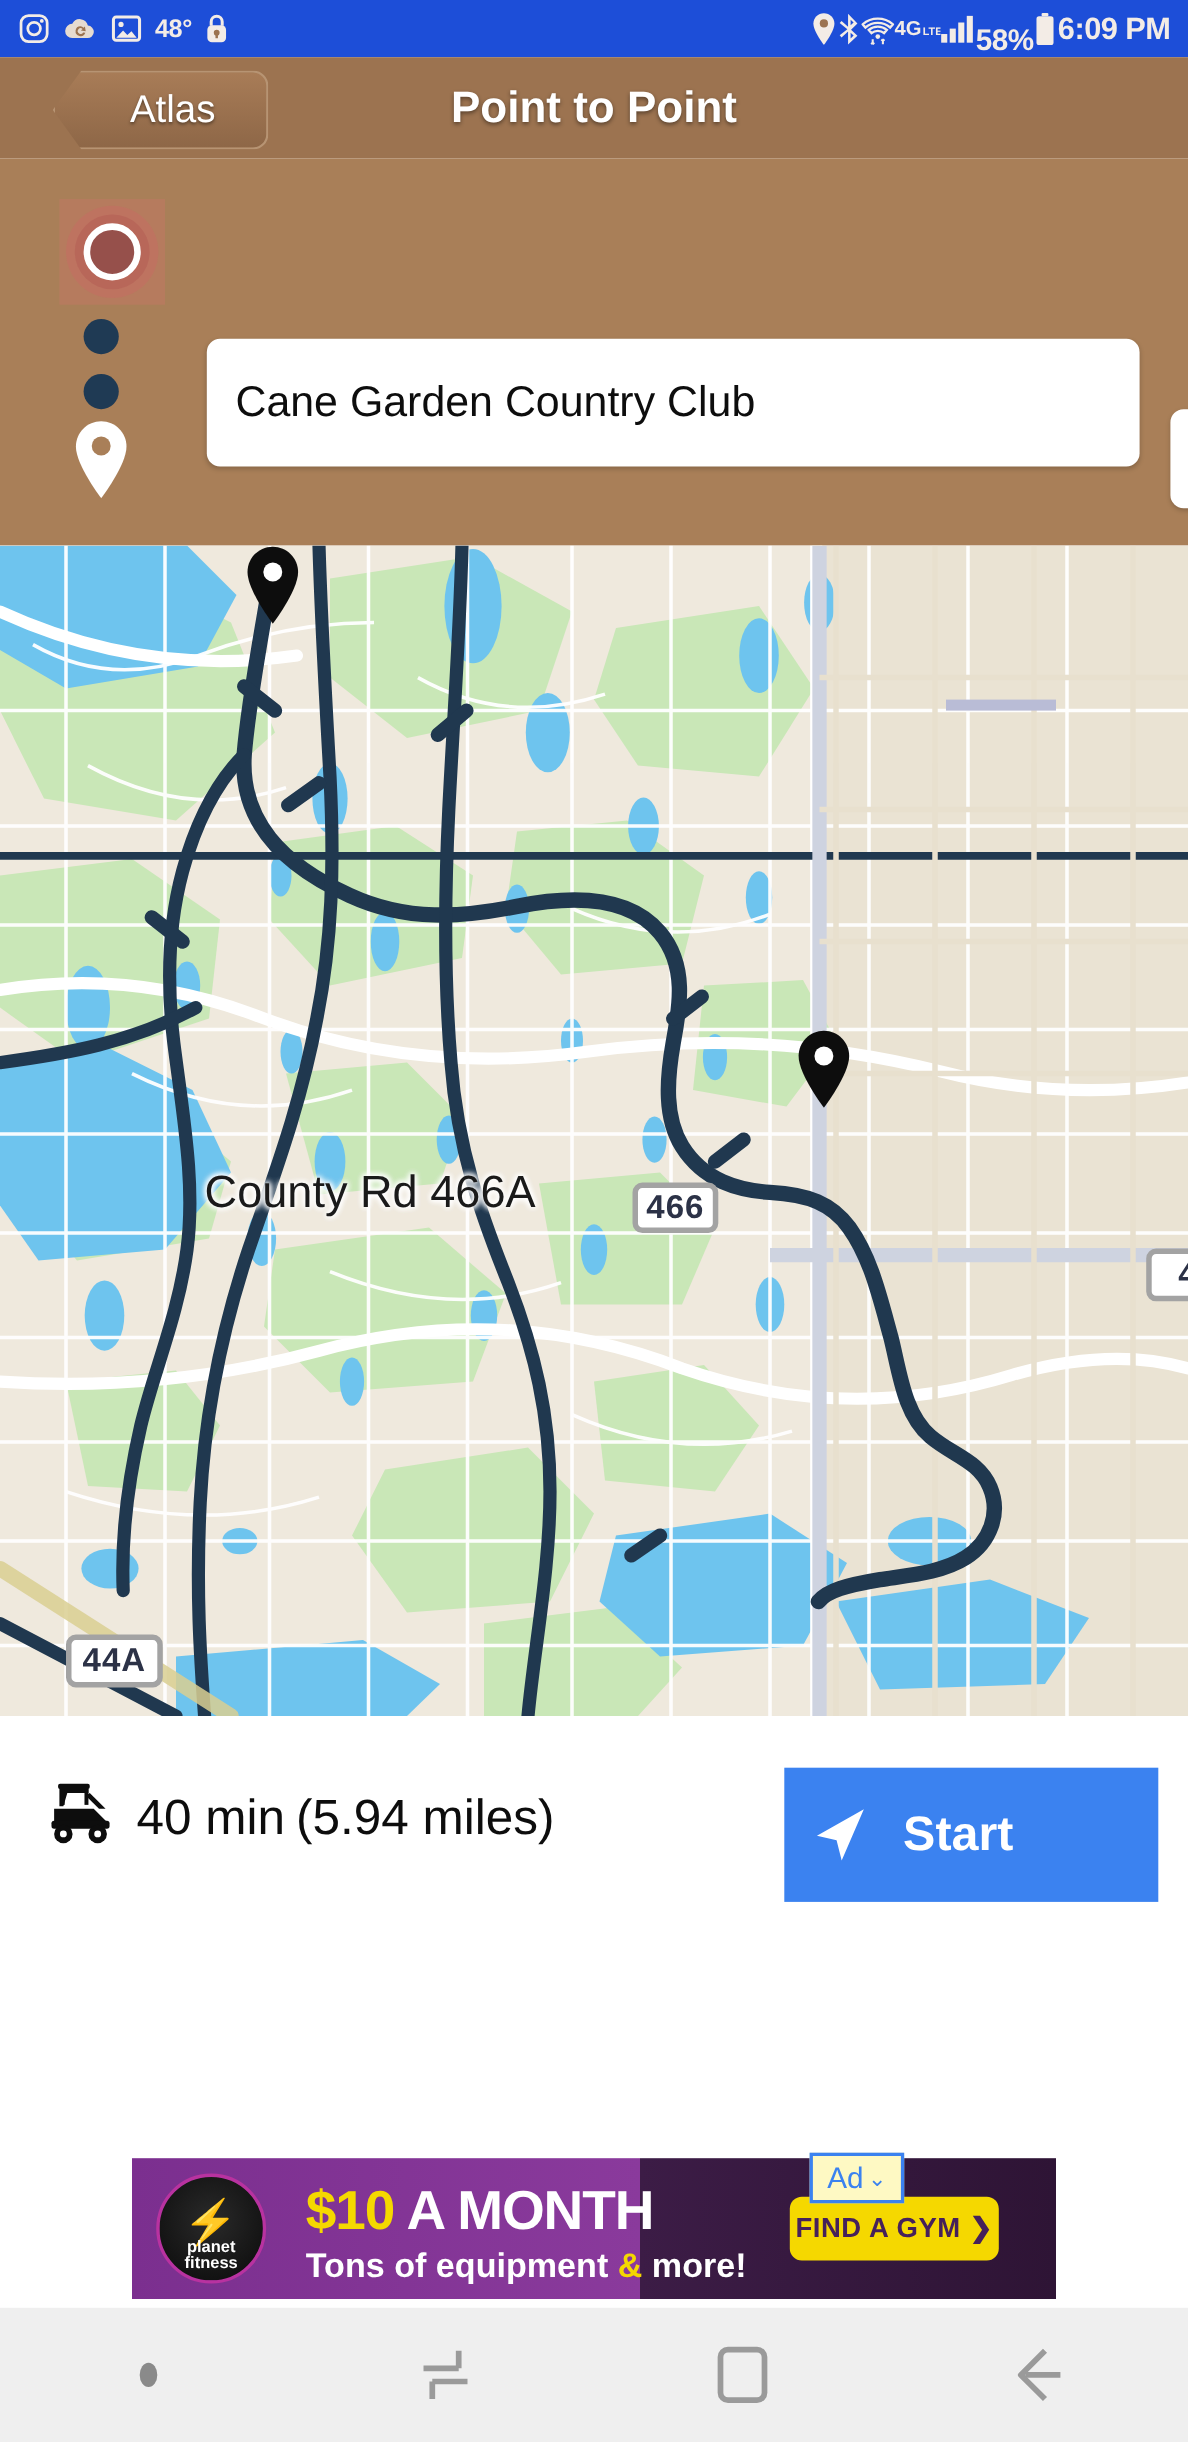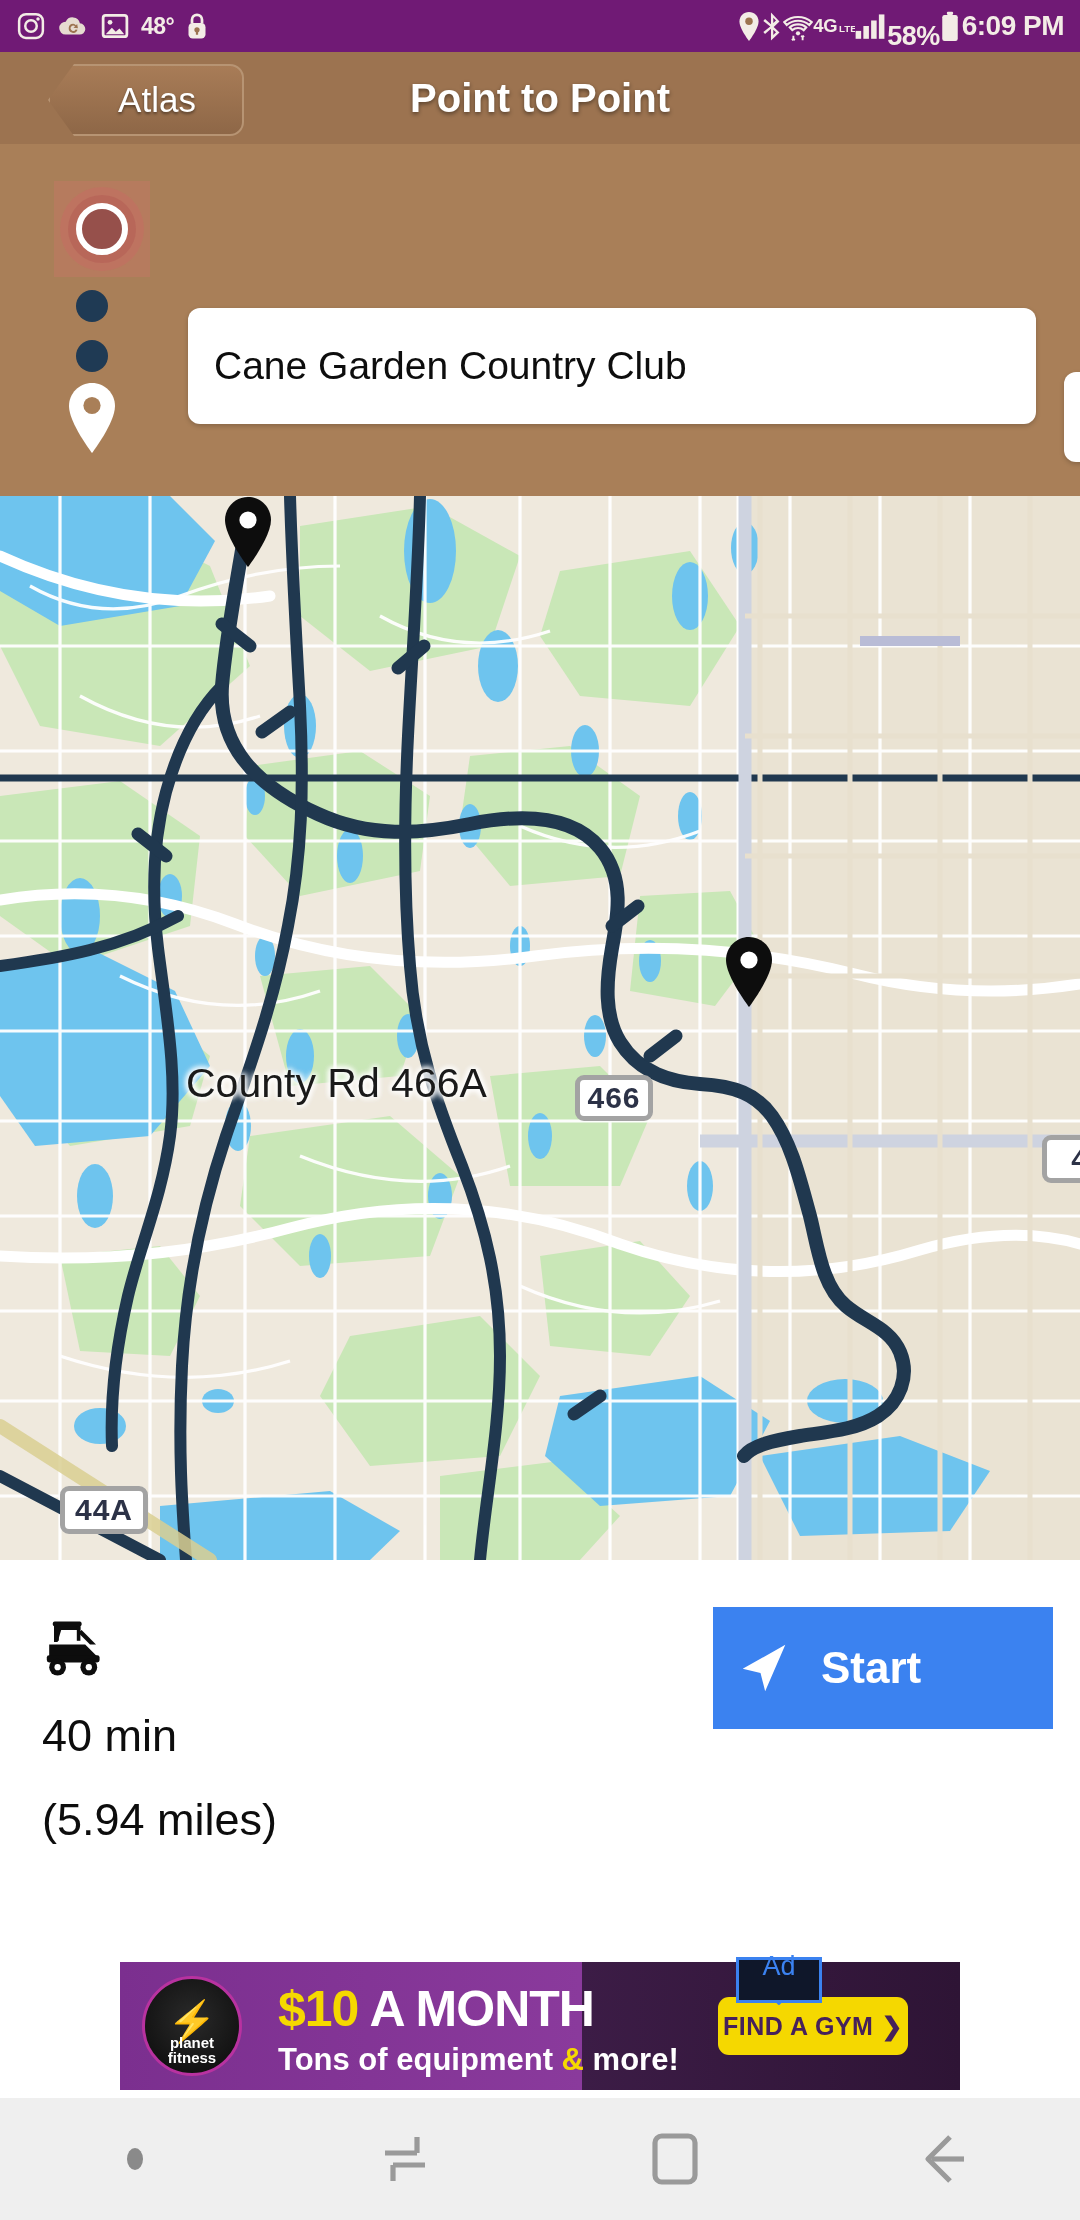--- a/index.html
+++ b/index.html
@@ -13,7 +13,7 @@
   
   #status-bar {
     position:absolute; left:0; top:0; width:1080px; height:52px;
-    background:#701a75; display:flex; align-items:center;
+    background:#1d4ed8; display:flex; align-items:center;
     padding:0 16px; color:#f3ece6;
   }
   .sb-left { display:flex; align-items:center; gap:11px; }

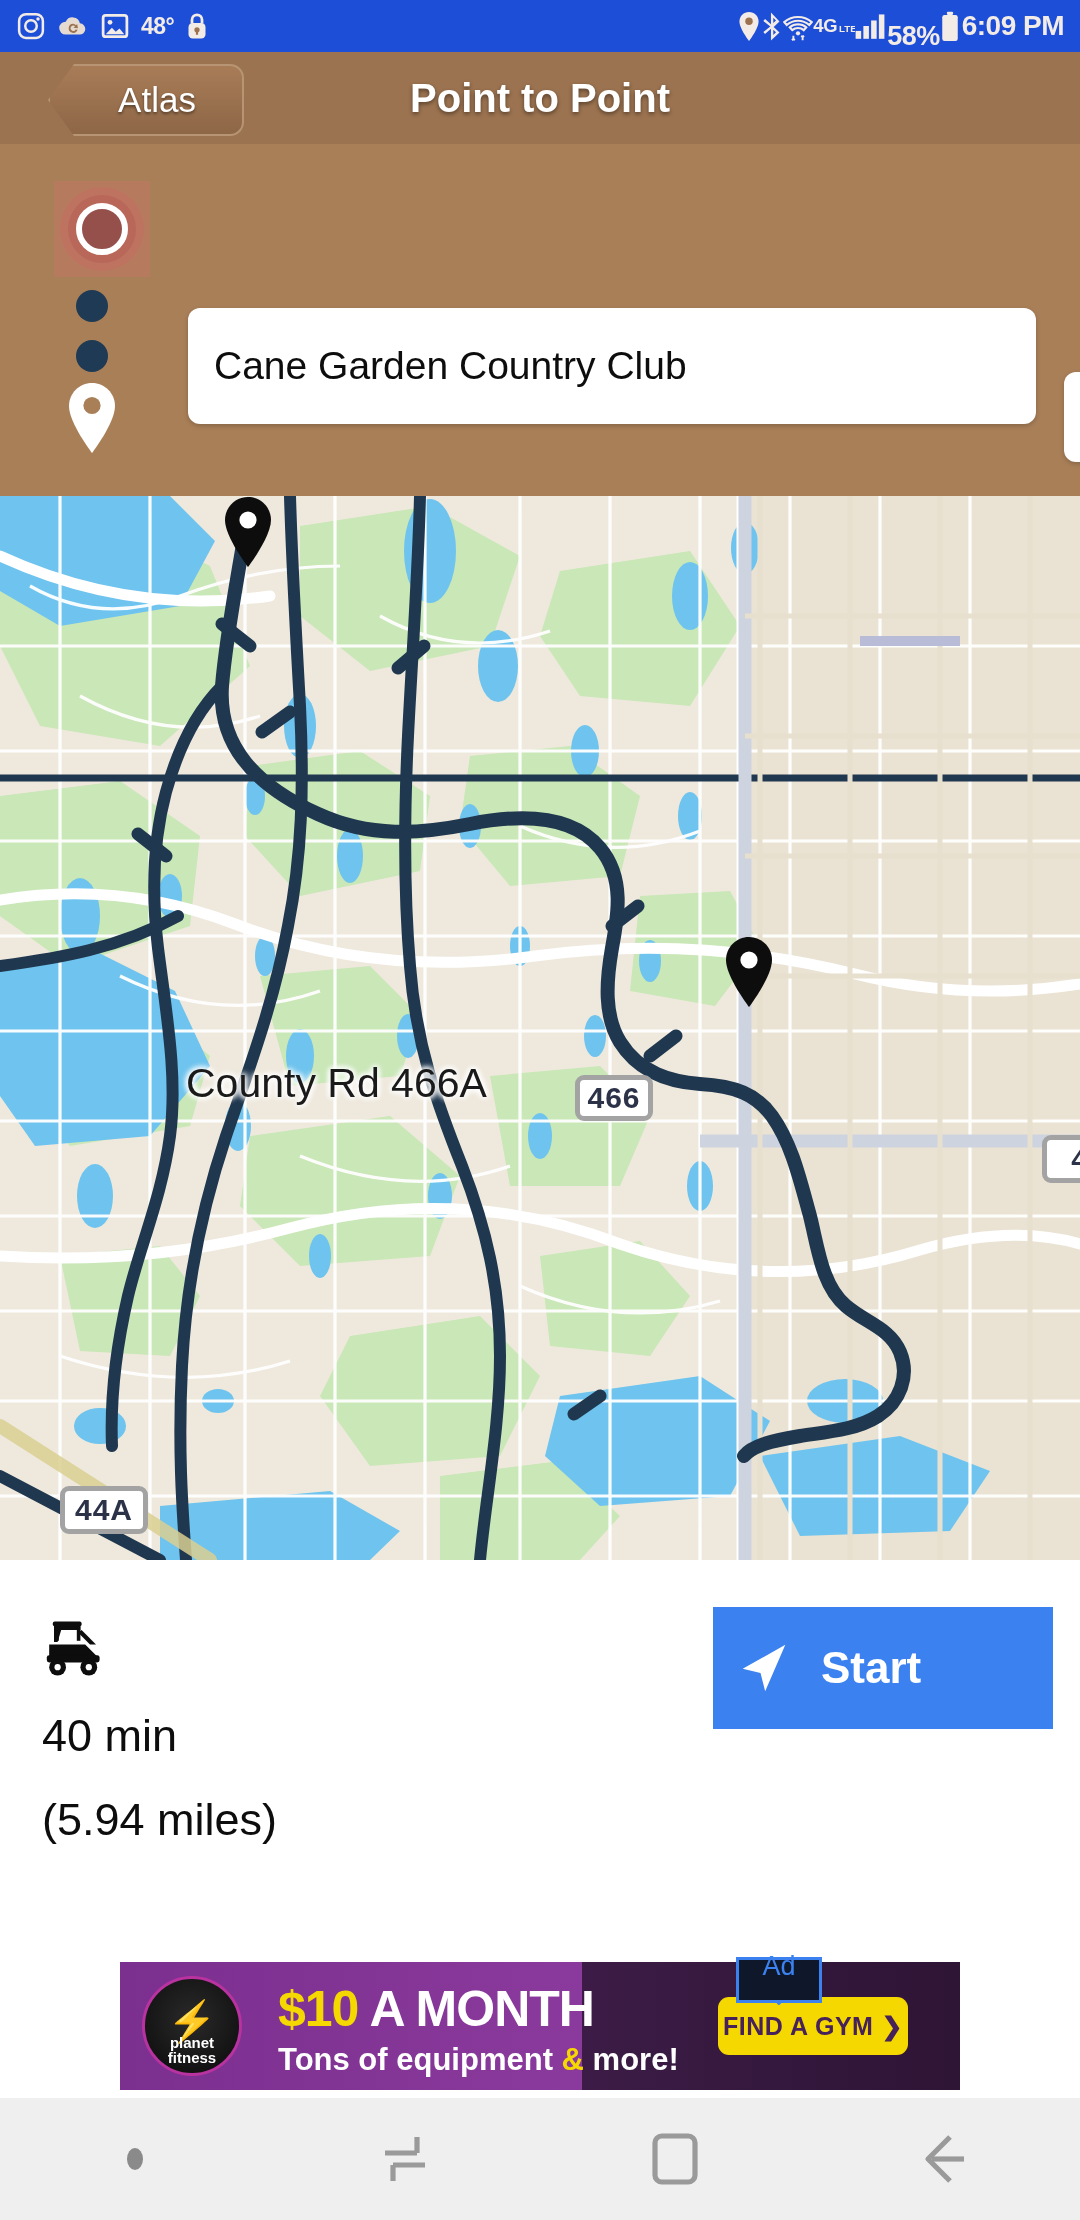--- a/index.html
+++ b/index.html
@@ -122,7 +122,7 @@
   }
   #route-stats {
     position:absolute; left:42px; top:58px;
-    display:flex; align-items:flex-start; gap:32px;flex-direction:column;
+    display:flex; align-items:flex-end; gap:10px;
   }
   #route-stats .txt { font-size:45px; color:#0d0d0d; }
   #start-button {

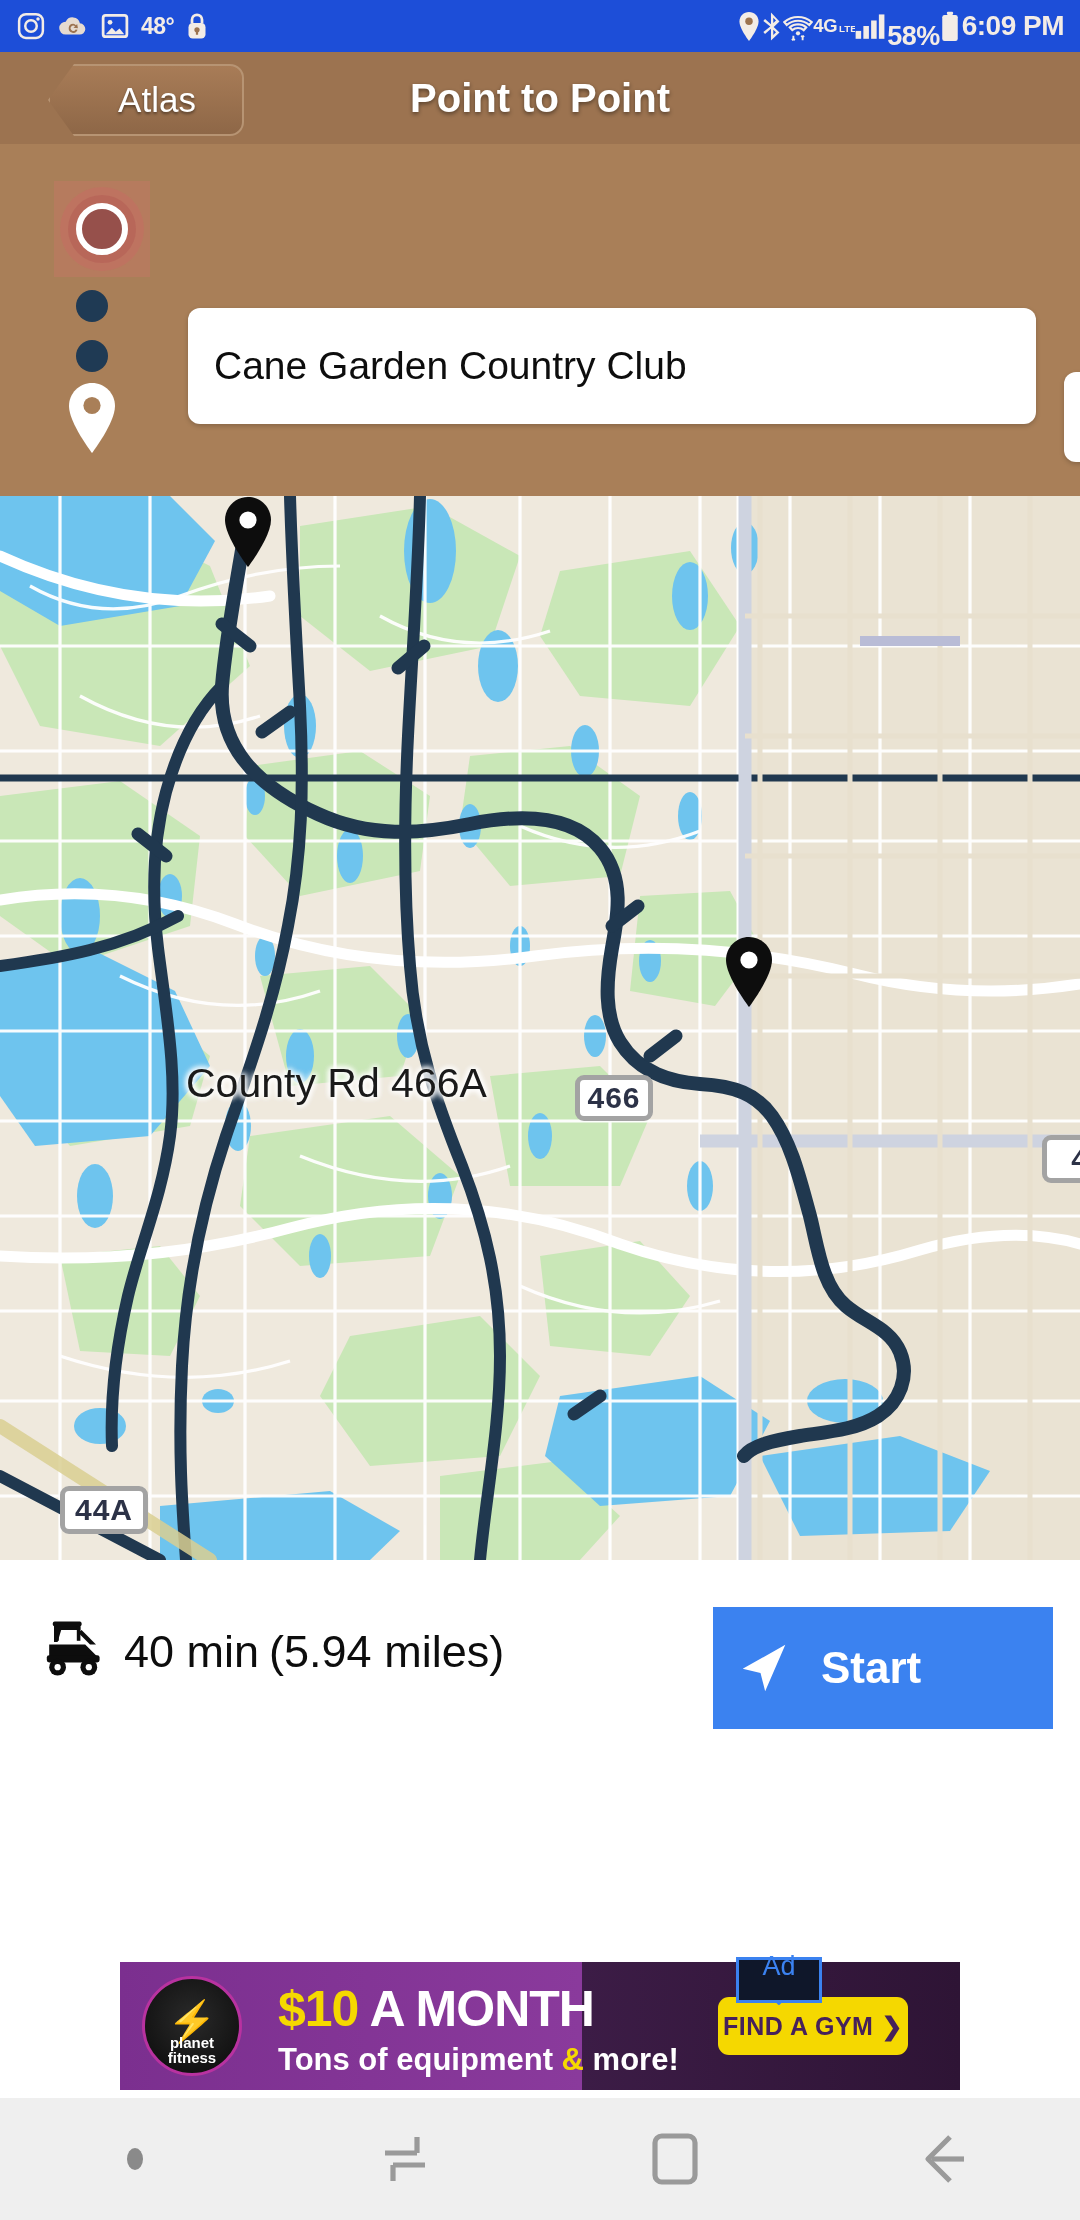--- a/index.html
+++ b/index.html
@@ -170,9 +170,9 @@
   }
   #ad-badge {
     position:absolute; left:736px; top:1957px; width:86px; height:46px;
-    background:#0f172a; border:3px solid #3b82f0;
+    background:#fef9c3; border:3px solid #3b82f0;
     display:flex; align-items:center; justify-content:center; gap:4px;
-    color:#3b82f0; font-size:27px;flex-direction:column;
+    color:#3b82f0; font-size:27px;
   }
 
   

